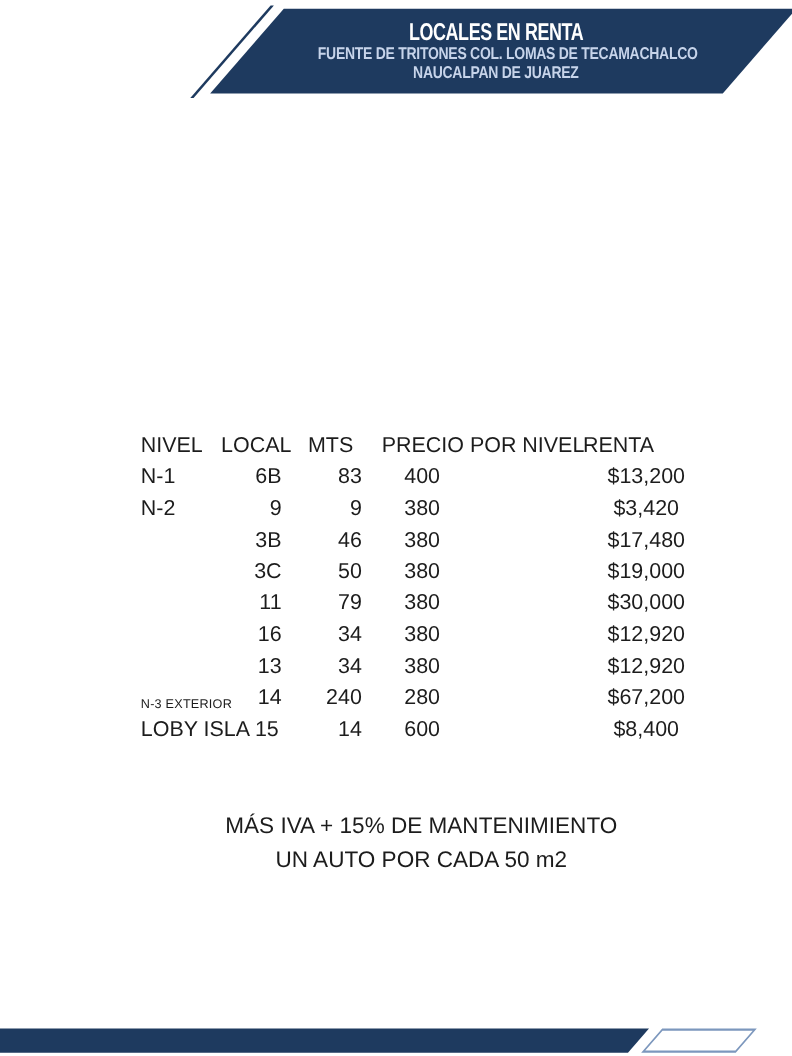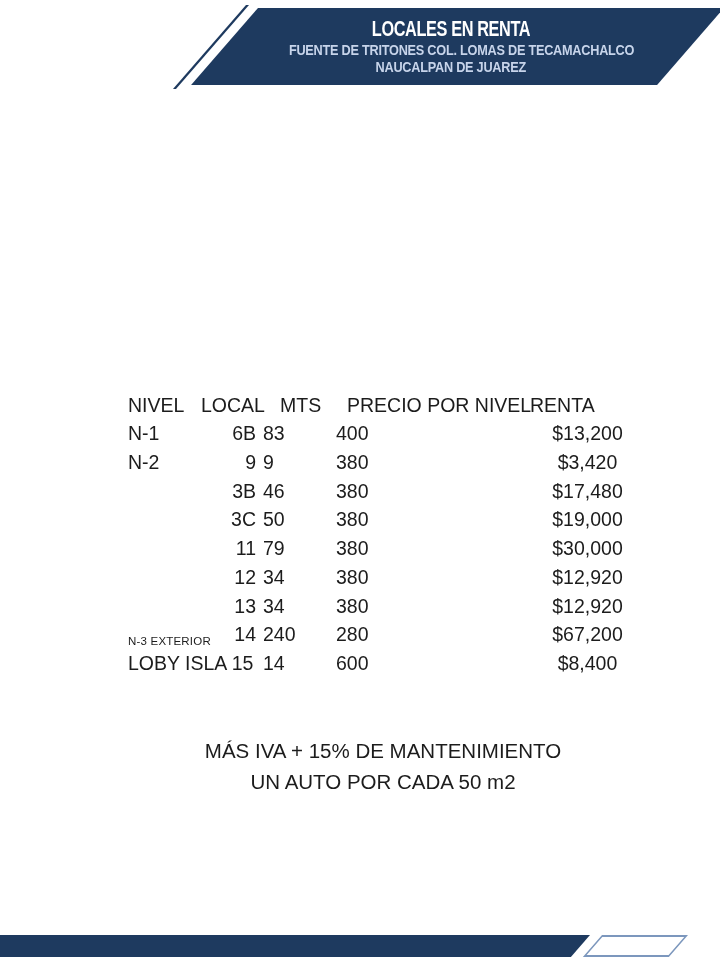--- a/index.html
+++ b/index.html
@@ -54,7 +54,7 @@
   .cell.nivel {left:128px;}
   .cell.nivel.small{font-size:11.5px;top:7px;letter-spacing:0.2px;}
   .cell.local {left:186px;width:70px;text-align:right;}
-  .cell.mts   {left:263px;width:66px;text-align:left;}
+  .cell.mts   {left:263px;width:66px;text-align:right;}
   .cell.precio{left:336px;width:64px;text-align:left;}
   .cell.renta {left:540px;width:95px;text-align:center;}
 

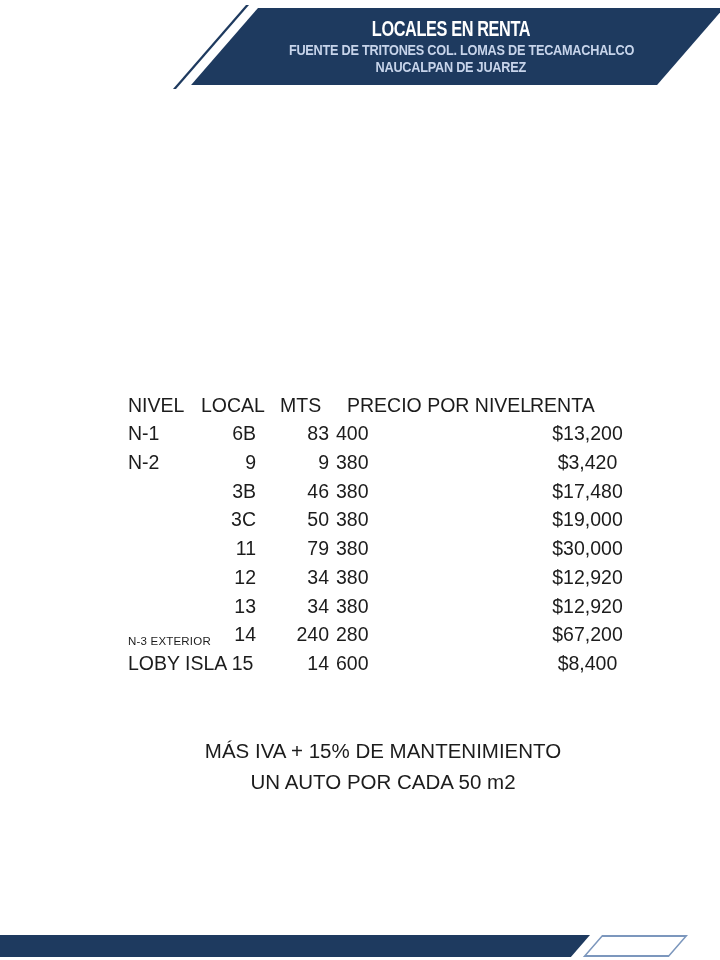--- a/index.html
+++ b/index.html
@@ -55,7 +55,7 @@
   .cell.nivel.small{font-size:11.5px;top:7px;letter-spacing:0.2px;}
   .cell.local {left:186px;width:70px;text-align:right;}
   .cell.mts   {left:263px;width:66px;text-align:right;}
-  .cell.precio{left:336px;width:64px;text-align:left;}
+  .cell.precio{left:336px;width:64px;text-align:right;}
   .cell.renta {left:540px;width:95px;text-align:center;}
 
   

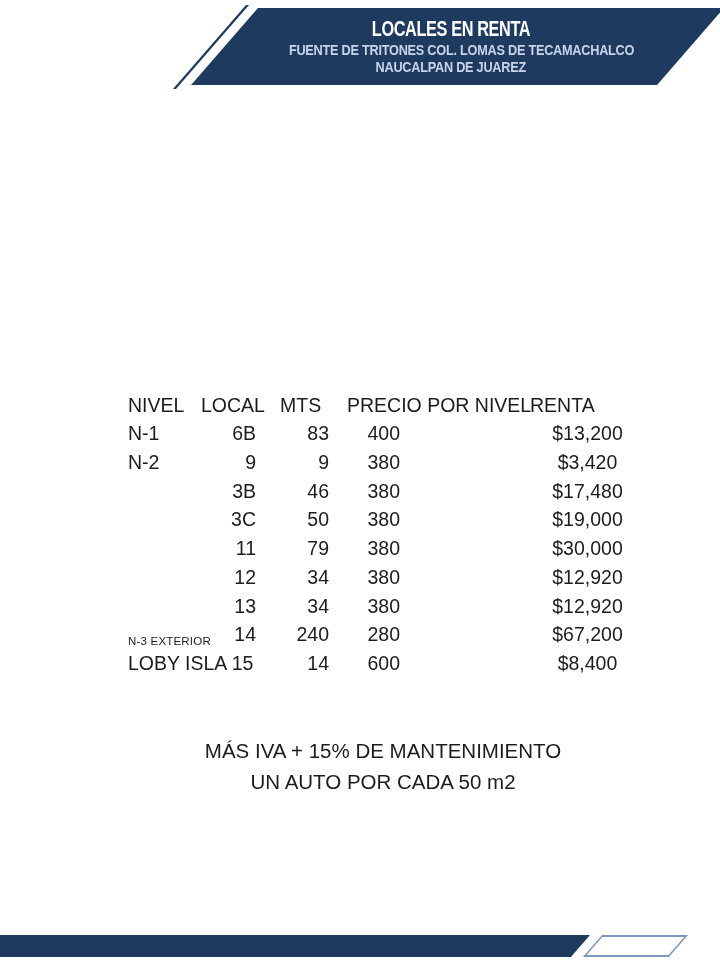--- a/index.html
+++ b/index.html
@@ -132,7 +132,7 @@
       <span class="cell renta">$30,000</span>
     </div>
     <div class="trow" style="top: 564.75px;">
-      <span class="cell local">12</span>
+      <span class="cell local">16</span>
       <span class="cell mts">34</span>
       <span class="cell precio">380</span>
       <span class="cell renta">$12,920</span>

